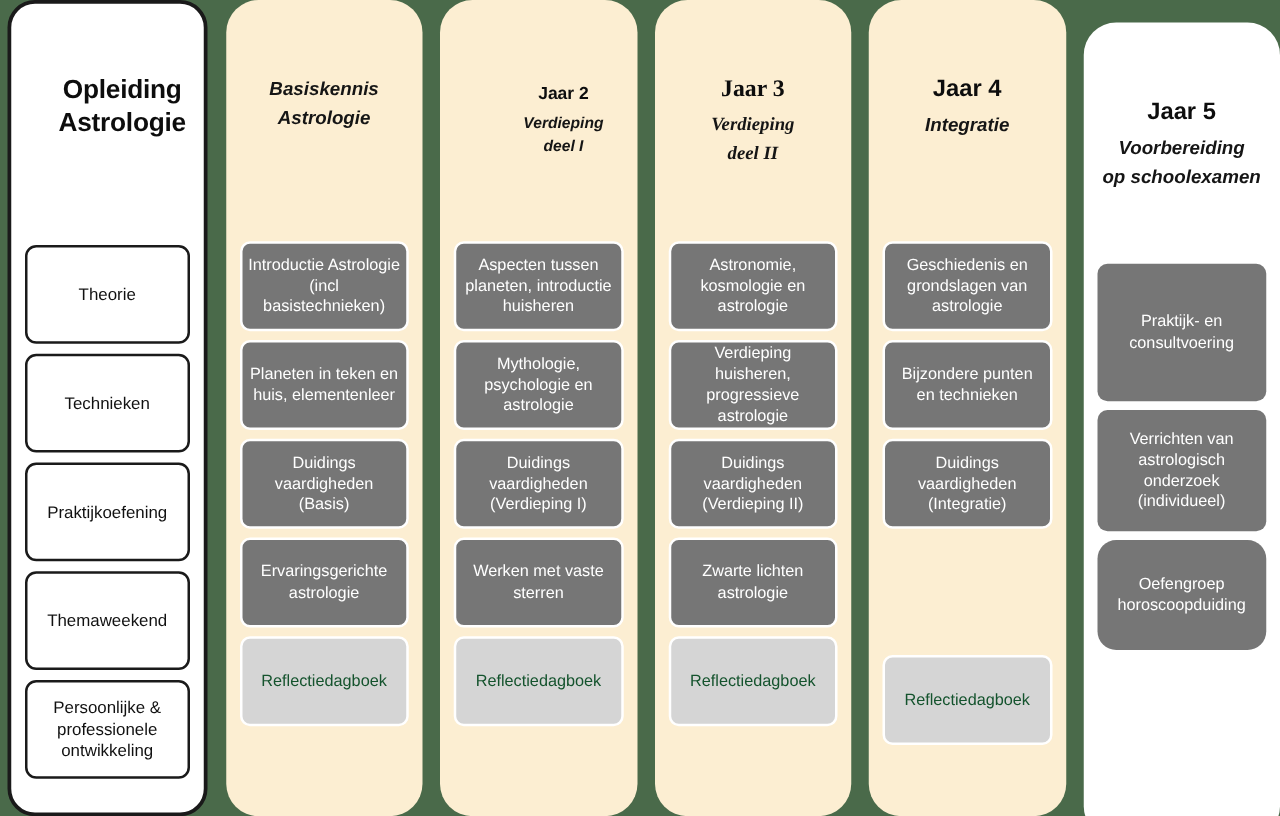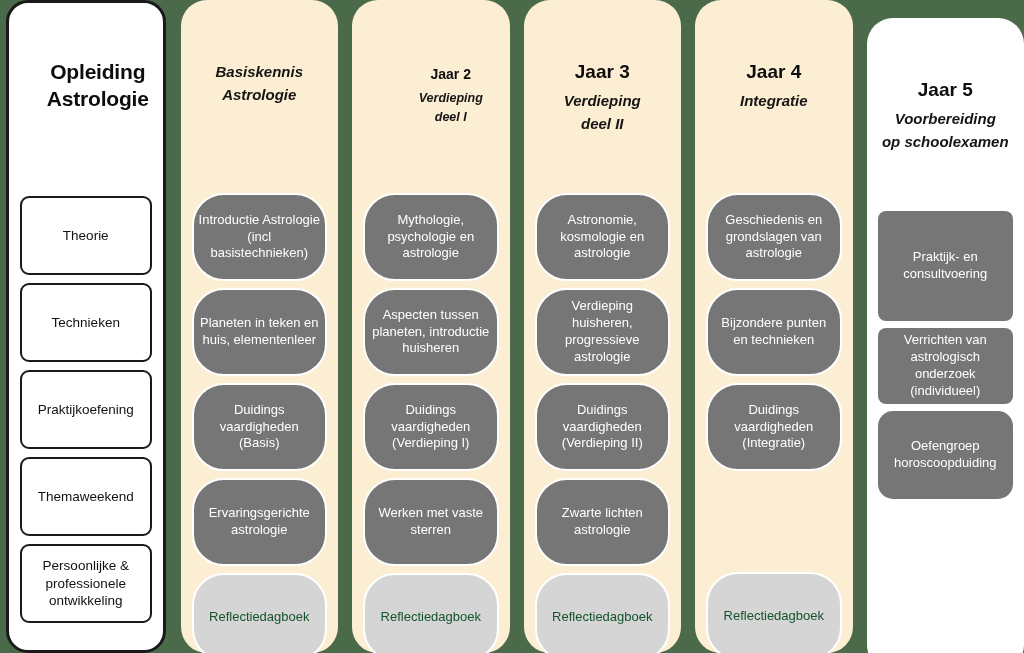--- a/index.html
+++ b/index.html
@@ -117,7 +117,7 @@
 
   .year-head.h1 { margin-top: 48px; }
   .year-head.h2 { margin-top: 54px; margin-left: 40px; }
-  .year-head.h3 { margin-top: 48px; }
+  .year-head.h3 { margin-top: 48px; font-family: Liberation Serif, serif; }
   .year-head.h4 { margin-top: 48px; }
   .year-head.h5 { margin-top: 48px; }
 

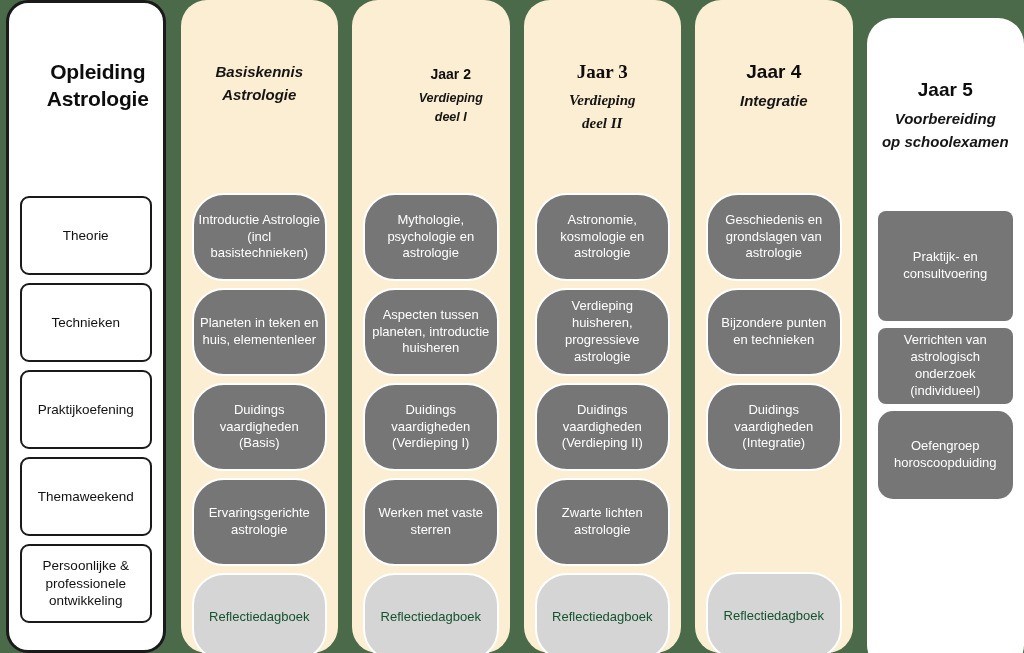--- a/index.html
+++ b/index.html
@@ -161,7 +161,7 @@
     font-size: 13px;
   }
 
-  .h-80 { height: 88px; border-radius: 32px; }
+  .h-80 { height: 72px; }
   .h-87 { height: 110px; }
   .h-88 { height: 88px; border-radius: 15px; }
   .h-92 { height: 76px; }

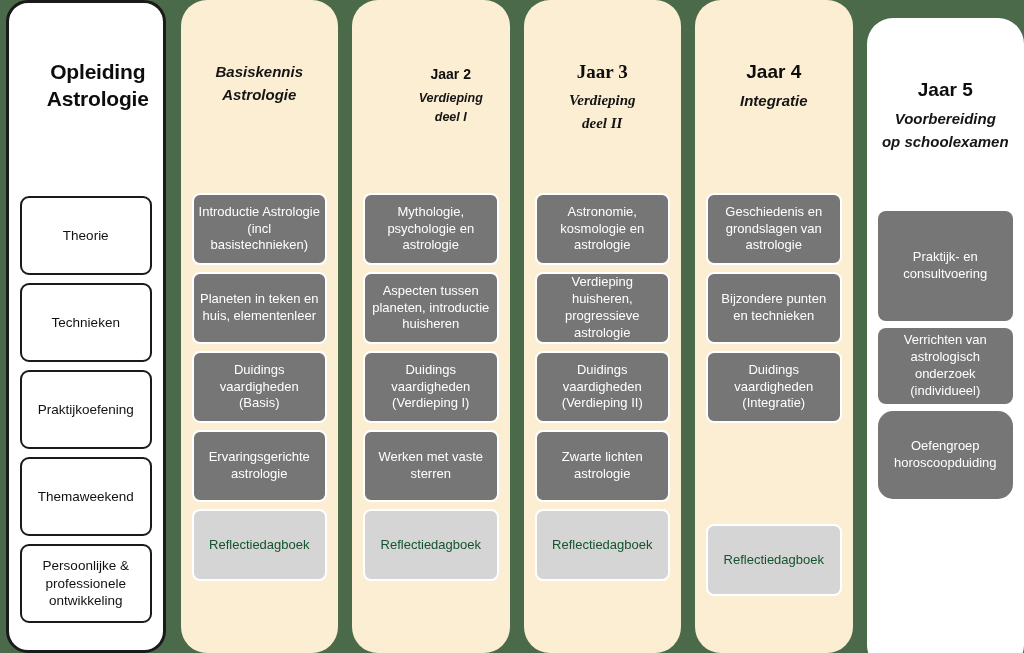--- a/index.html
+++ b/index.html
@@ -215,8 +215,8 @@
       </div>
     </div>
     <div class="cards">
+      <div class="card dark h-80">Aspecten tussen planeten, introductie huisheren</div>
       <div class="card dark h-80">Mythologie, psychologie en astrologie</div>
-      <div class="card dark h-80">Aspecten tussen planeten, introductie huisheren</div>
       <div class="card dark h-80">Duidings vaardigheden (Verdieping I)</div>
       <div class="card dark h-80">Werken met vaste sterren</div>
       <div class="card light h-80">Reflectiedagboek</div>

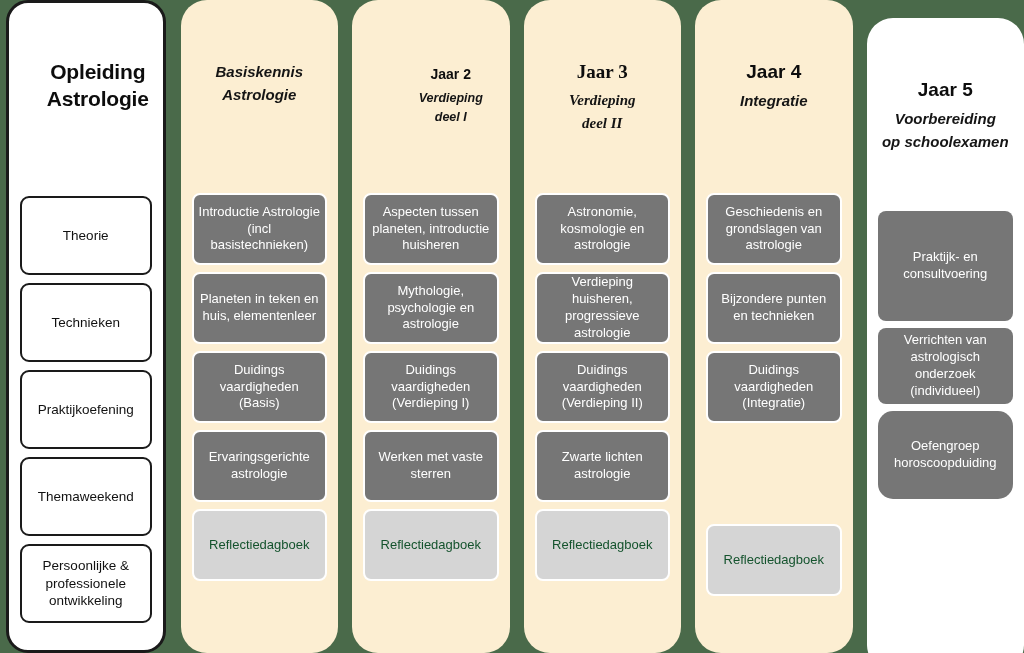--- a/index.html
+++ b/index.html
@@ -164,7 +164,7 @@
   .h-80 { height: 72px; }
   .h-87 { height: 110px; }
   .h-88 { height: 88px; border-radius: 15px; }
-  .h-92 { height: 76px; }
+  .h-92 { height: 97px; }
   .spacer-87 { height: 87px; }
 </style>
 </head>

